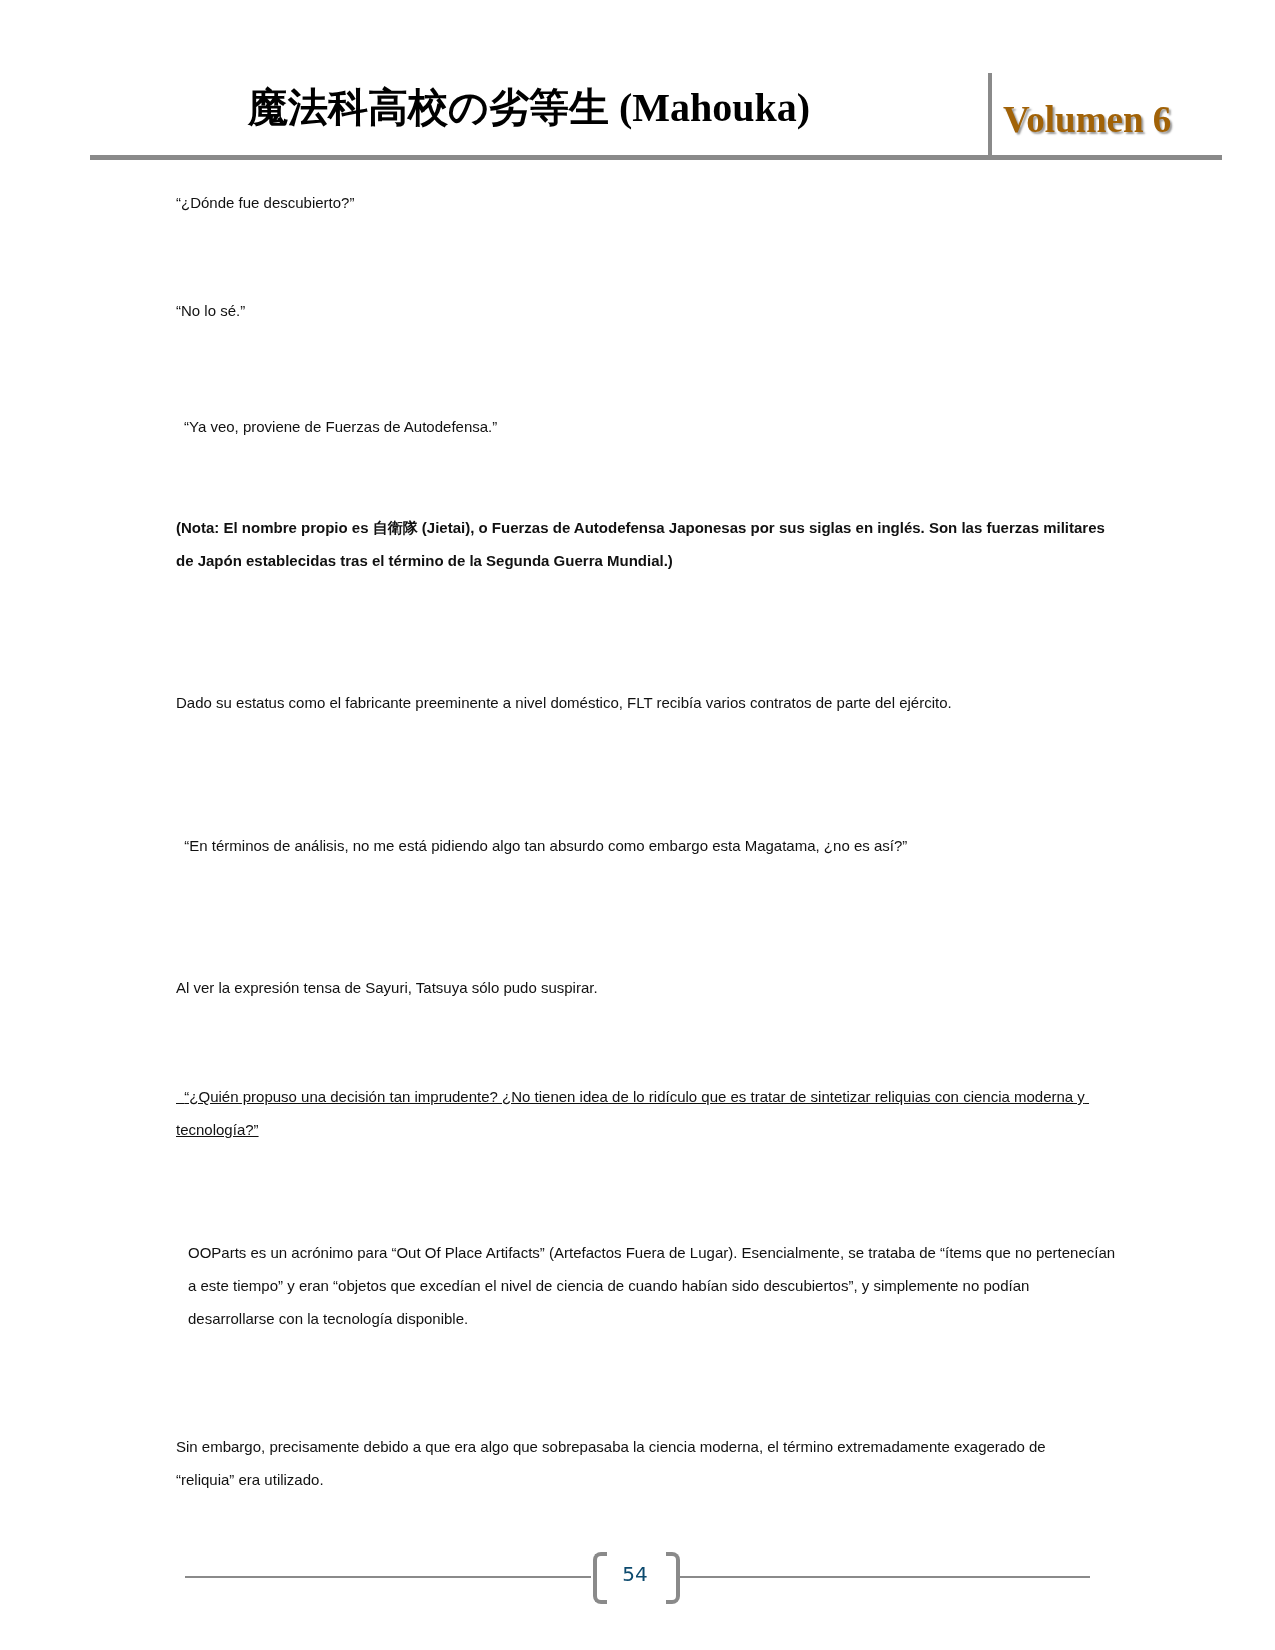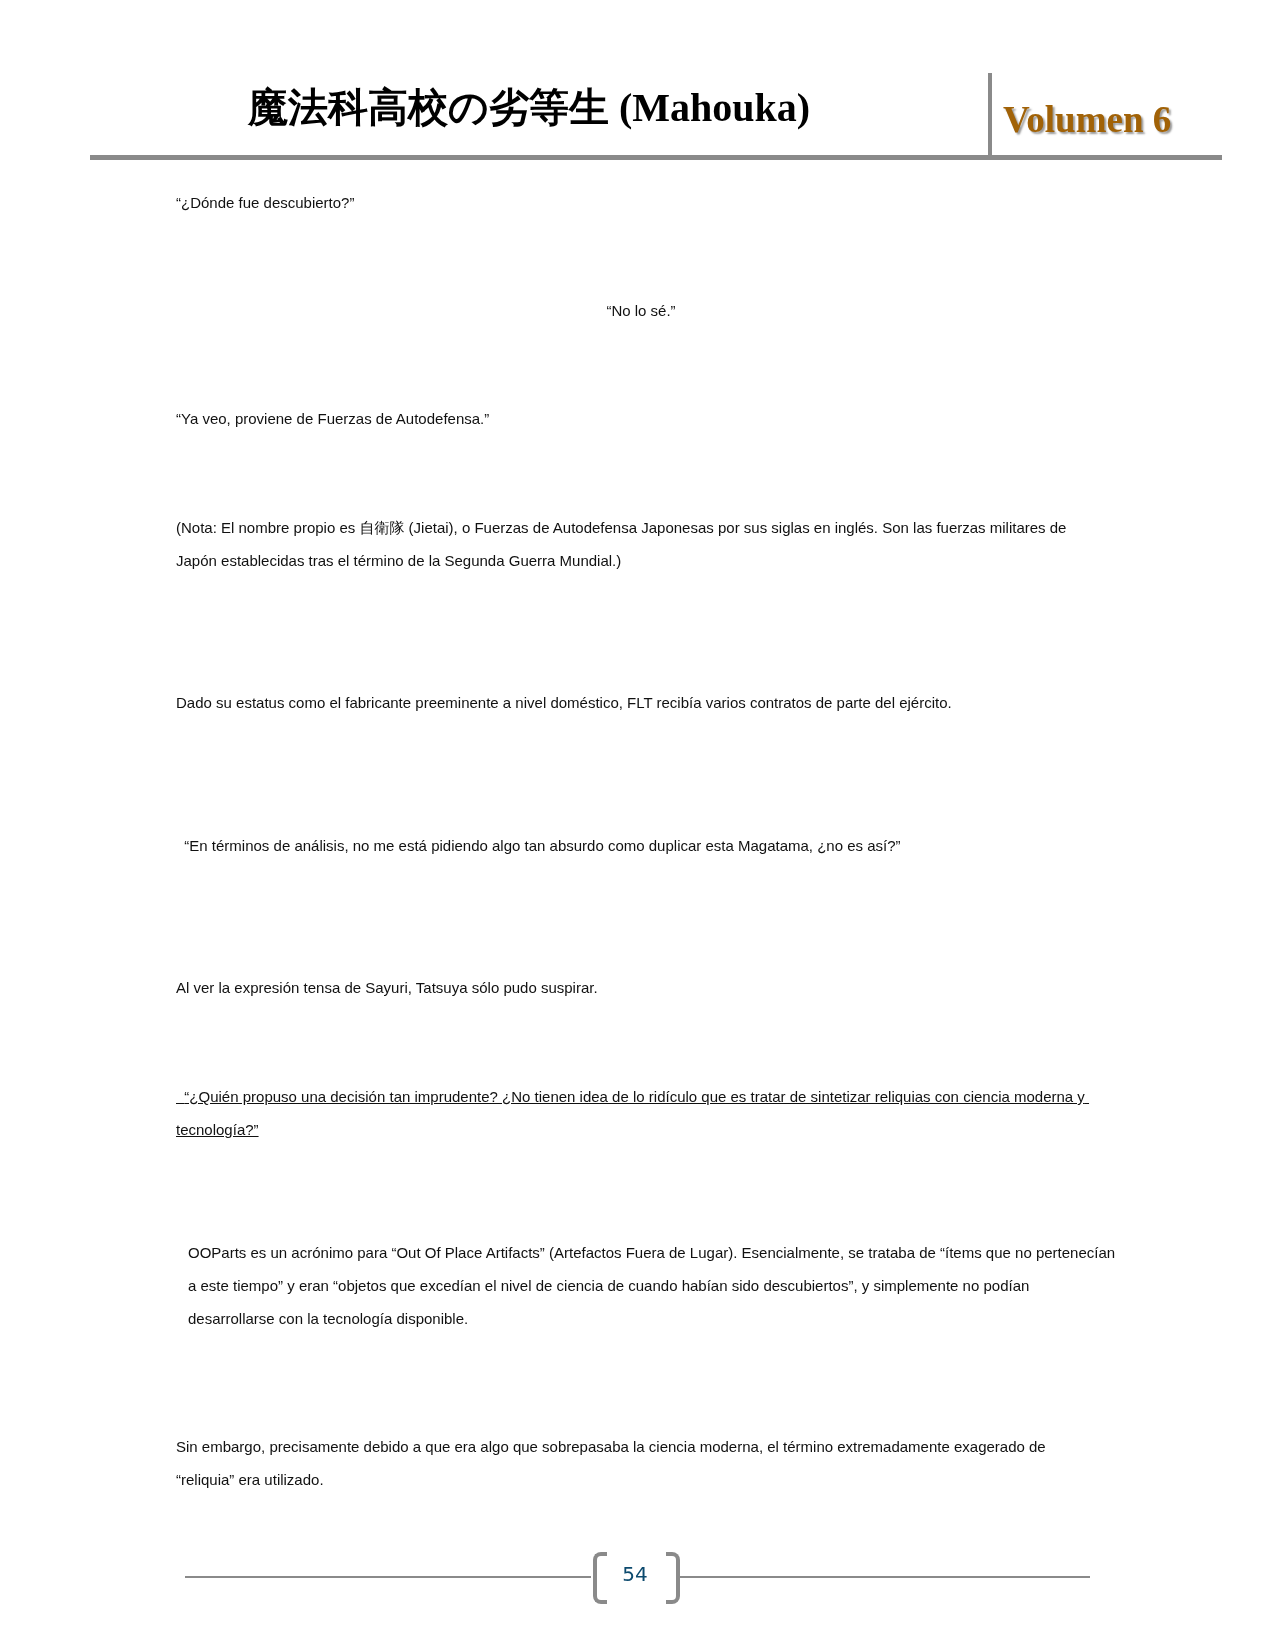--- a/index.html
+++ b/index.html
@@ -30,7 +30,7 @@
 
 <div class="page-body">
   <p class="para" style="top:186px;margin:0;">“¿Dónde fue descubierto?”</p>
-  <p class="para" style="top:294px;margin:0;text-align:center;">“No lo sé.”</p>
+  <p class="para" style="top:294px;margin:0;">“No lo sé.”</p>
   <p class="para" style="top:402px;margin:0;">“Ya veo, proviene de Fuerzas de Autodefensa.”</p>
   <p class="para" style="top:511px;margin:0;">(Nota: El nombre propio es 自衛隊 (Jietai), o Fuerzas de Autodefensa Japonesas por sus siglas en inglés. Son las fuerzas militares de Japón establecidas tras el término de la Segunda Guerra Mundial.)</p>
   <p class="para" style="top:686px;margin:0;">Dado su estatus como el fabricante preeminente a nivel doméstico, FLT recibía varios contratos de parte del ejército.</p>

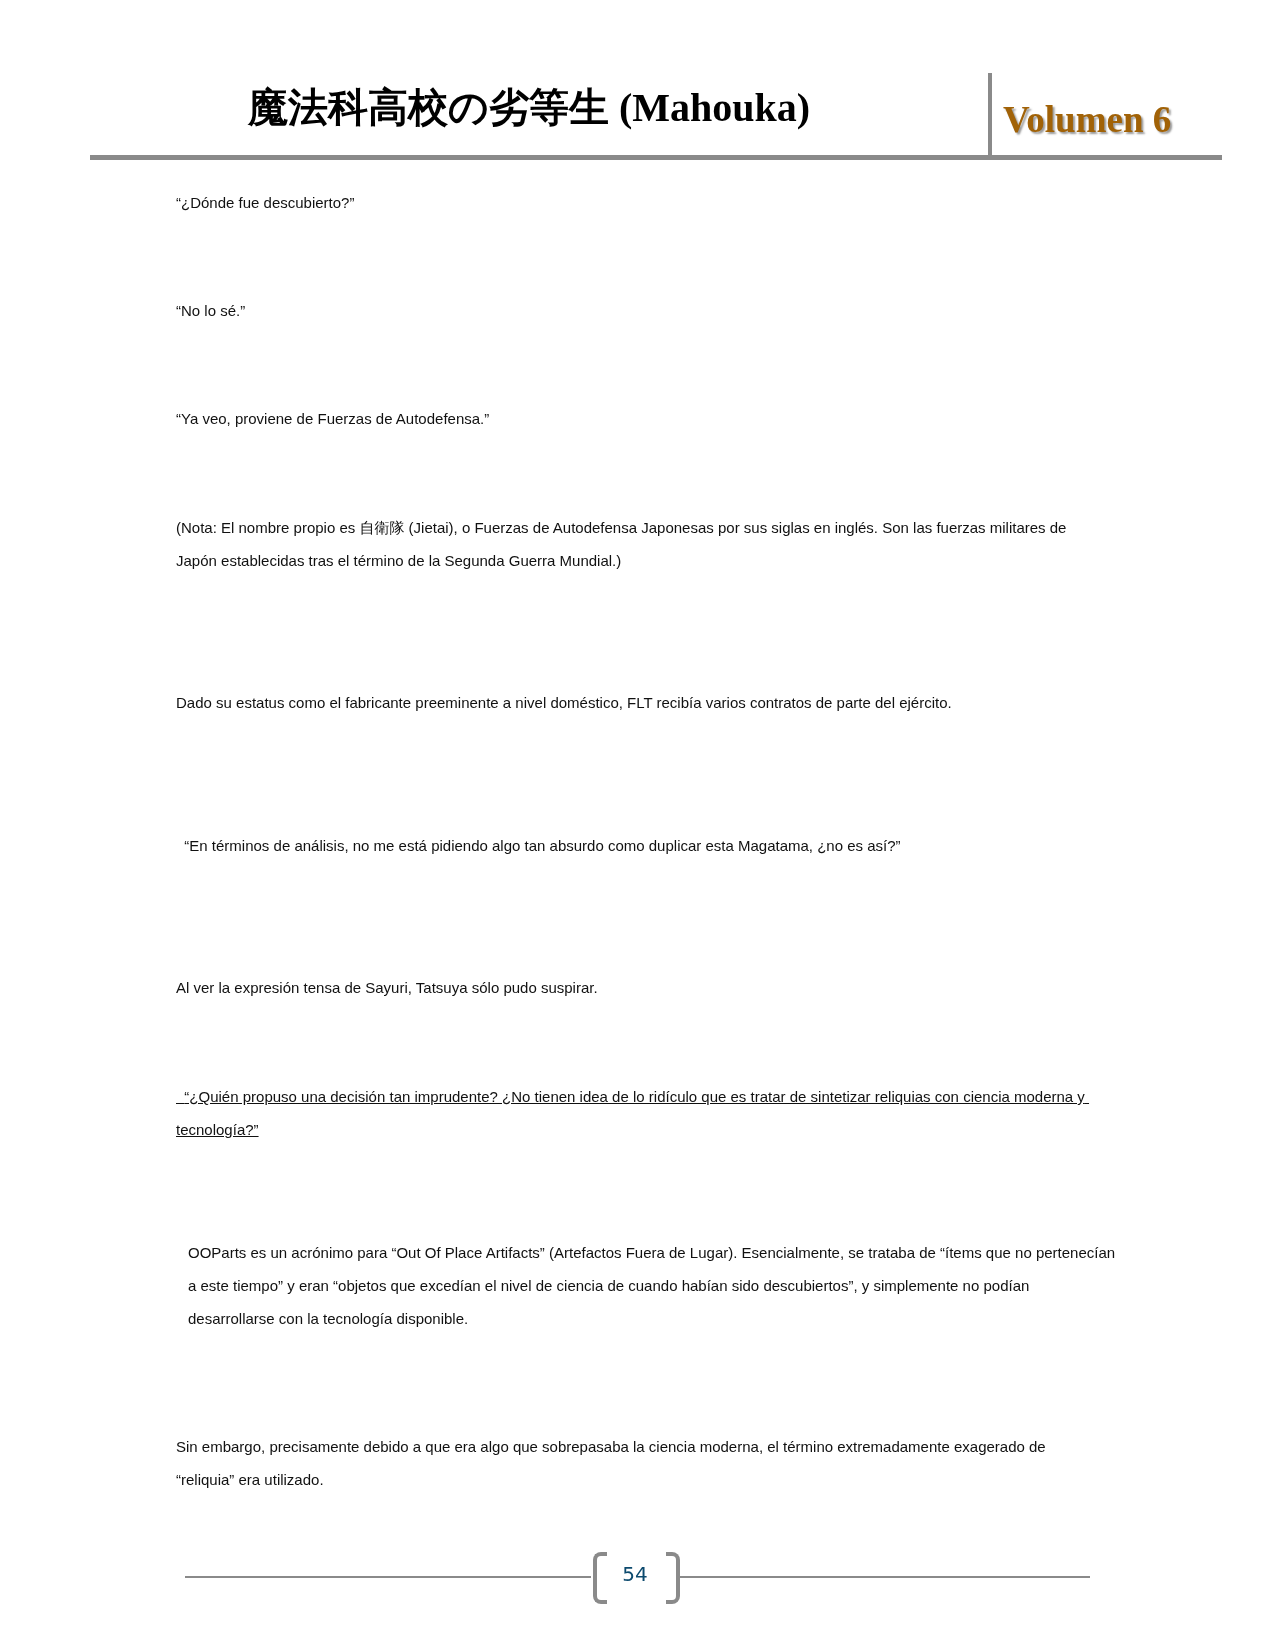--- a/index.html
+++ b/index.html
@@ -31,7 +31,7 @@
 <div class="page-body">
   <p class="para" style="top:186px;margin:0;">“¿Dónde fue descubierto?”</p>
   <p class="para" style="top:294px;margin:0;">“No lo sé.”</p>
-  <p class="para" style="top:402px;margin:0;">“Ya veo, proviene de Fuerzas de Autodefensa.”</p>
+  <p class="para" style="top:402px;margin:8px;">“Ya veo, proviene de Fuerzas de Autodefensa.”</p>
   <p class="para" style="top:511px;margin:0;">(Nota: El nombre propio es 自衛隊 (Jietai), o Fuerzas de Autodefensa Japonesas por sus siglas en inglés. Son las fuerzas militares de Japón establecidas tras el término de la Segunda Guerra Mundial.)</p>
   <p class="para" style="top:686px;margin:0;">Dado su estatus como el fabricante preeminente a nivel doméstico, FLT recibía varios contratos de parte del ejército.</p>
   <p class="para" style="top:829px;margin:0;white-space:pre-wrap;">  “En términos de análisis, no me está pidiendo algo tan absurdo como duplicar esta Magatama, ¿no es así?”</p>

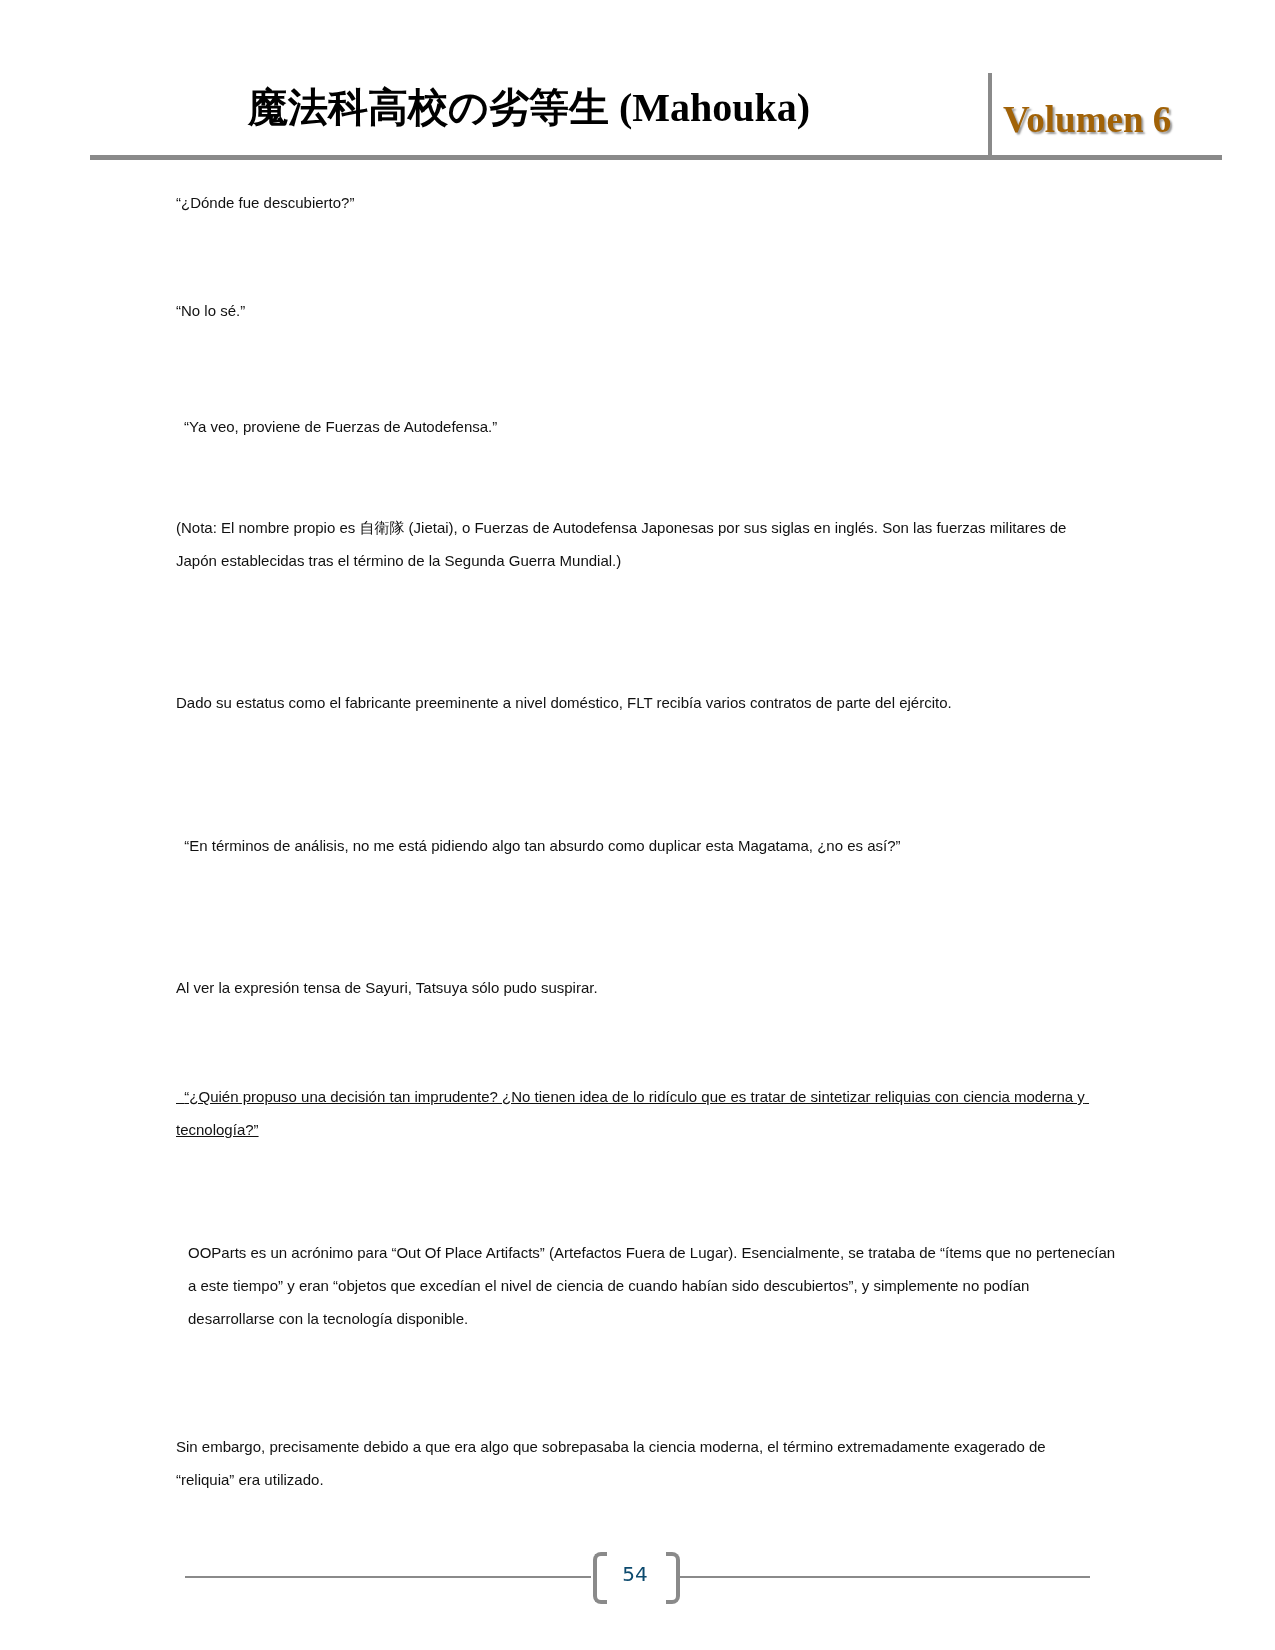--- a/index.html
+++ b/index.html
@@ -32,7 +32,7 @@
   <p class="para" style="top:186px;margin:0;">“¿Dónde fue descubierto?”</p>
   <p class="para" style="top:294px;margin:0;">“No lo sé.”</p>
   <p class="para" style="top:402px;margin:8px;">“Ya veo, proviene de Fuerzas de Autodefensa.”</p>
-  <p class="para" style="top:511px;margin:0;">(Nota: El nombre propio es 自衛隊 (Jietai), o Fuerzas de Autodefensa Japonesas por sus siglas en inglés. Son las fuerzas militares de Japón establecidas tras el término de la Segunda Guerra Mundial.)</p>
+  <p class="para" style="top:511px;margin:0;font-weight:bold;">(Nota: El nombre propio es 自衛隊 (Jietai), o Fuerzas de Autodefensa Japonesas por sus siglas en inglés. Son las fuerzas militares de Japón establecidas tras el término de la Segunda Guerra Mundial.)</p>
   <p class="para" style="top:686px;margin:0;">Dado su estatus como el fabricante preeminente a nivel doméstico, FLT recibía varios contratos de parte del ejército.</p>
   <p class="para" style="top:829px;margin:0;white-space:pre-wrap;">  “En términos de análisis, no me está pidiendo algo tan absurdo como duplicar esta Magatama, ¿no es así?”</p>
   <p class="para" style="top:971px;margin:0;">Al ver la expresión tensa de Sayuri, Tatsuya sólo pudo suspirar.</p>

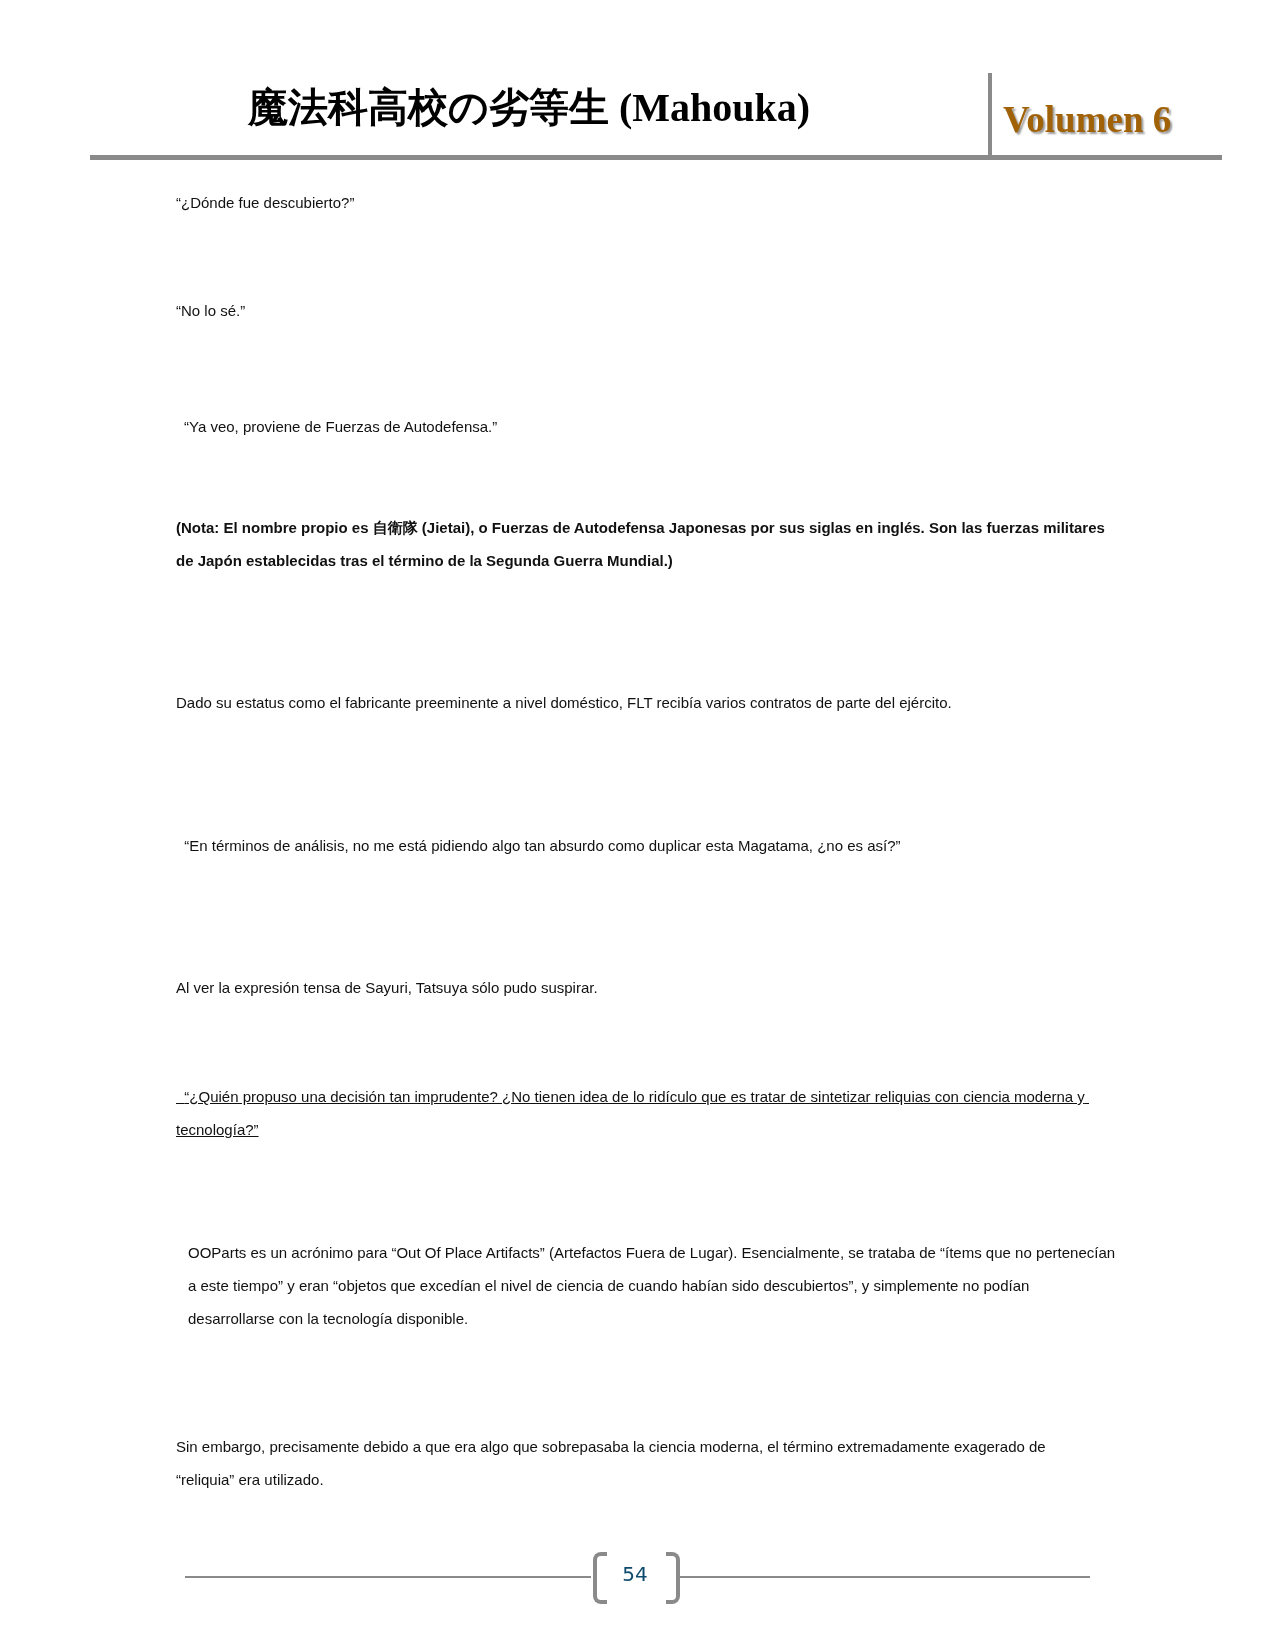--- a/index.html
+++ b/index.html
@@ -34,7 +34,7 @@
   <p class="para" style="top:402px;margin:8px;">“Ya veo, proviene de Fuerzas de Autodefensa.”</p>
   <p class="para" style="top:511px;margin:0;font-weight:bold;">(Nota: El nombre propio es 自衛隊 (Jietai), o Fuerzas de Autodefensa Japonesas por sus siglas en inglés. Son las fuerzas militares de Japón establecidas tras el término de la Segunda Guerra Mundial.)</p>
   <p class="para" style="top:686px;margin:0;">Dado su estatus como el fabricante preeminente a nivel doméstico, FLT recibía varios contratos de parte del ejército.</p>
-  <p class="para" style="top:829px;margin:0;white-space:pre-wrap;">  “En términos de análisis, no me está pidiendo algo tan absurdo como duplicar esta Magatama, ¿no es así?”</p>
+  <p class="para" style="top:829px;margin:0;white-space:pre-wrap;">  “En términos de análisis, no me está pidiendo algo tan absurdo como embargo esta Magatama, ¿no es así?”</p>
   <p class="para" style="top:971px;margin:0;">Al ver la expresión tensa de Sayuri, Tatsuya sólo pudo suspirar.</p>
   <p class="para" style="top:1080px;margin:0;white-space:pre-wrap;text-decoration:underline;">  “¿Quién propuso una decisión tan imprudente? ¿No tienen idea de lo ridículo que es tratar de sintetizar reliquias con ciencia moderna y tecnología?”</p>
   <p class="para" style="top:1224px;margin:12px;">OOParts es un acrónimo para “Out Of Place Artifacts” (Artefactos Fuera de Lugar). Esencialmente, se trataba de “ítems que no pertenecían a este tiempo” y eran “objetos que excedían el nivel de ciencia de cuando habían sido descubiertos”, y simplemente no podían desarrollarse con la tecnología disponible.</p>

